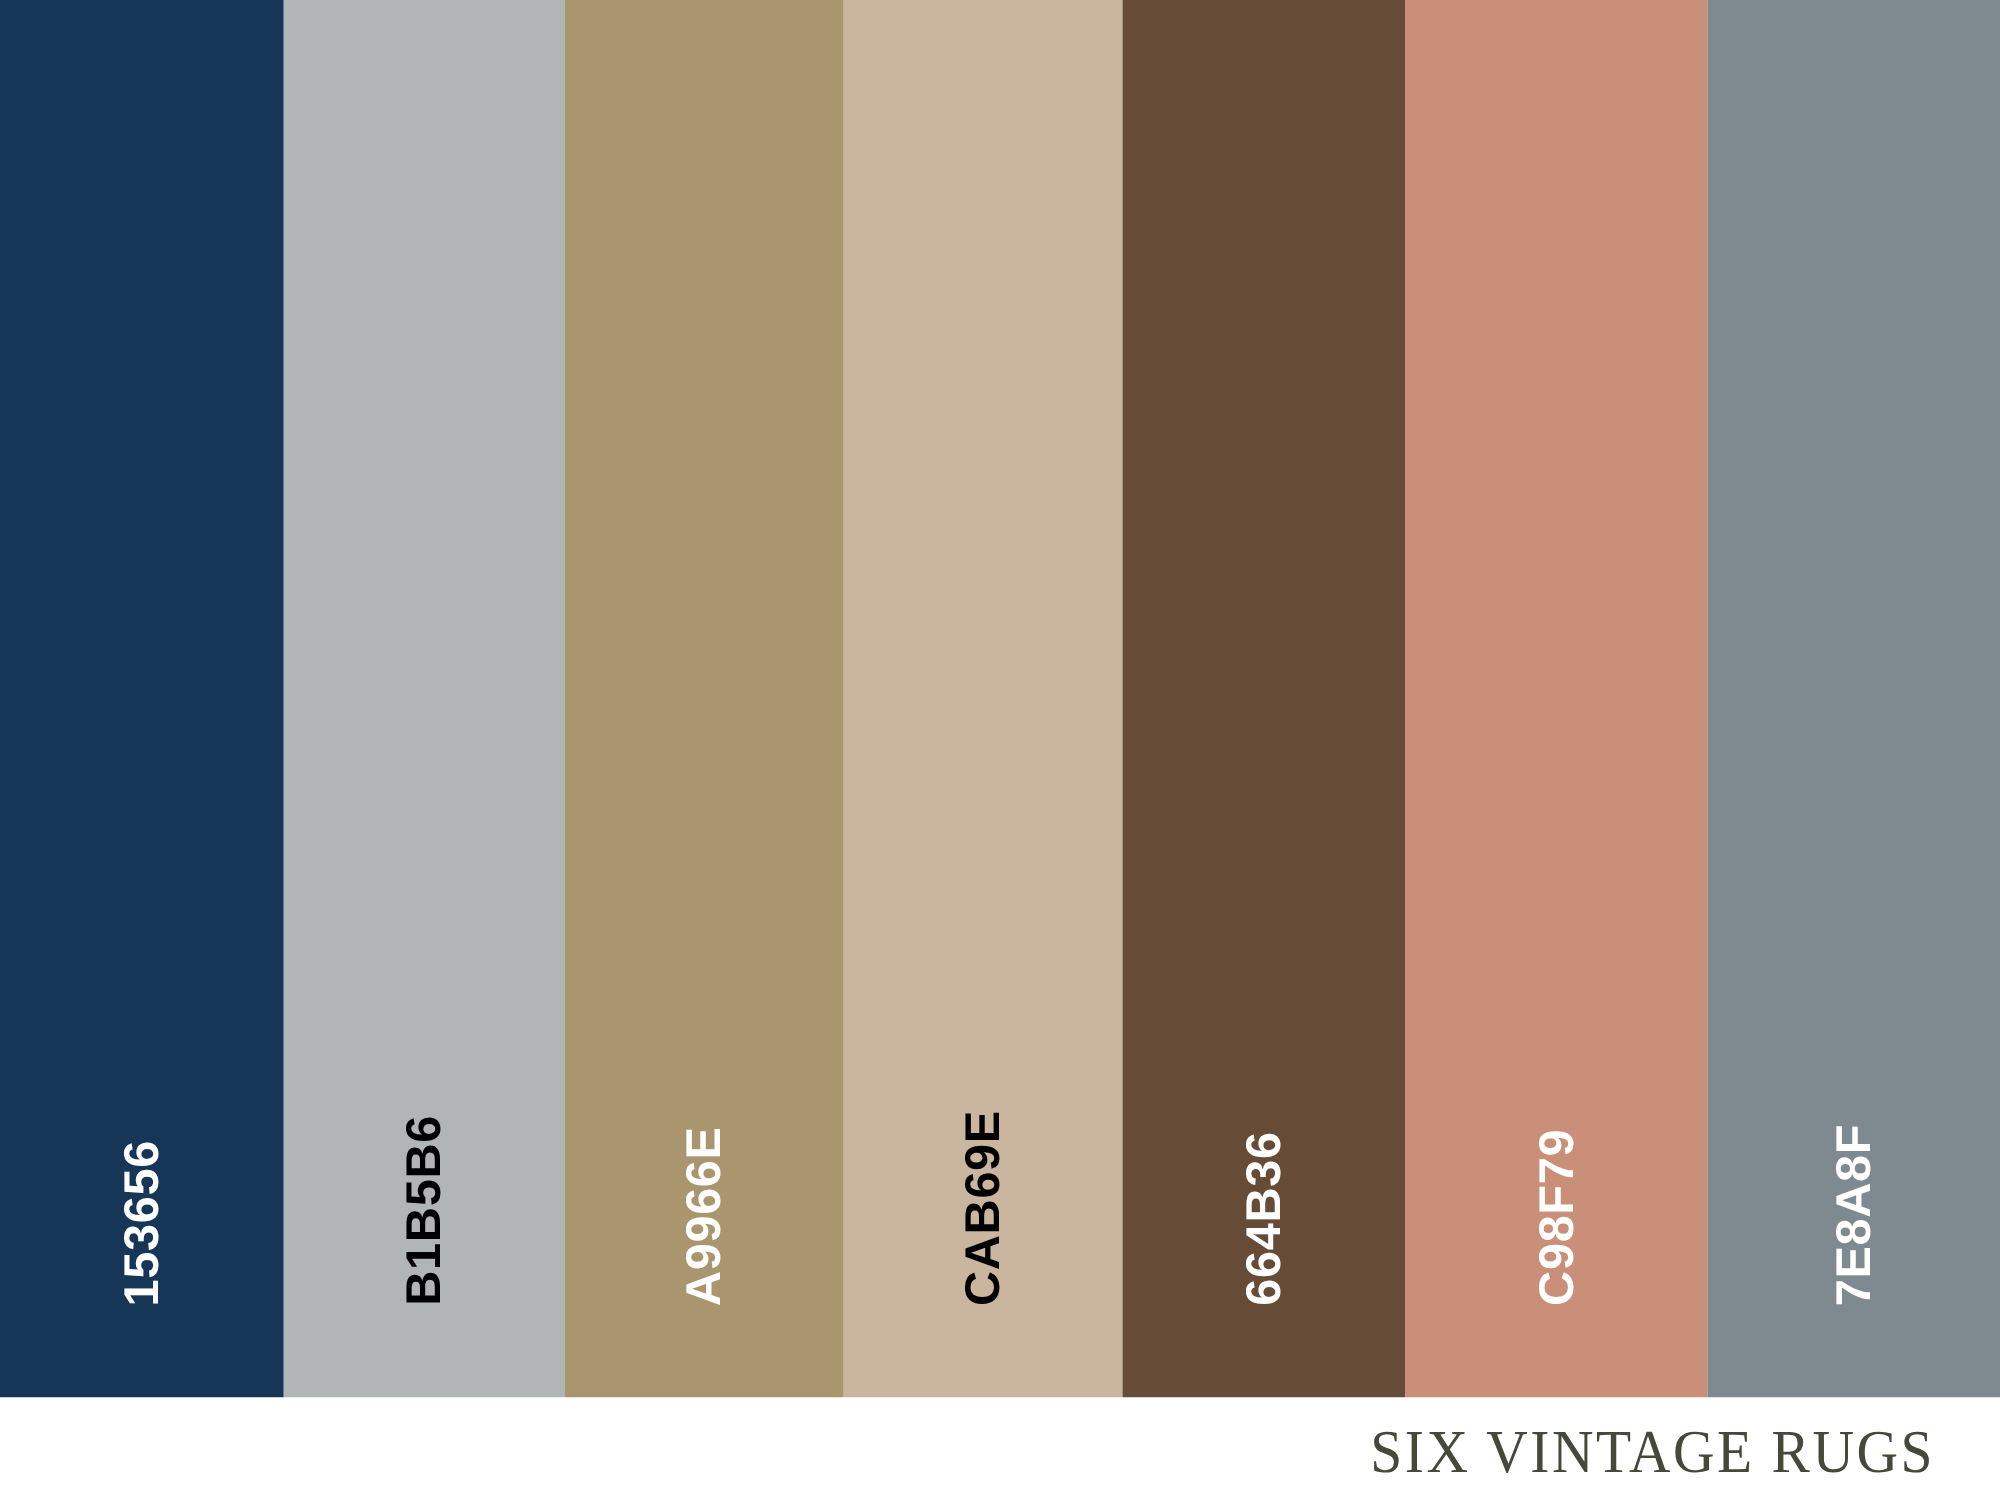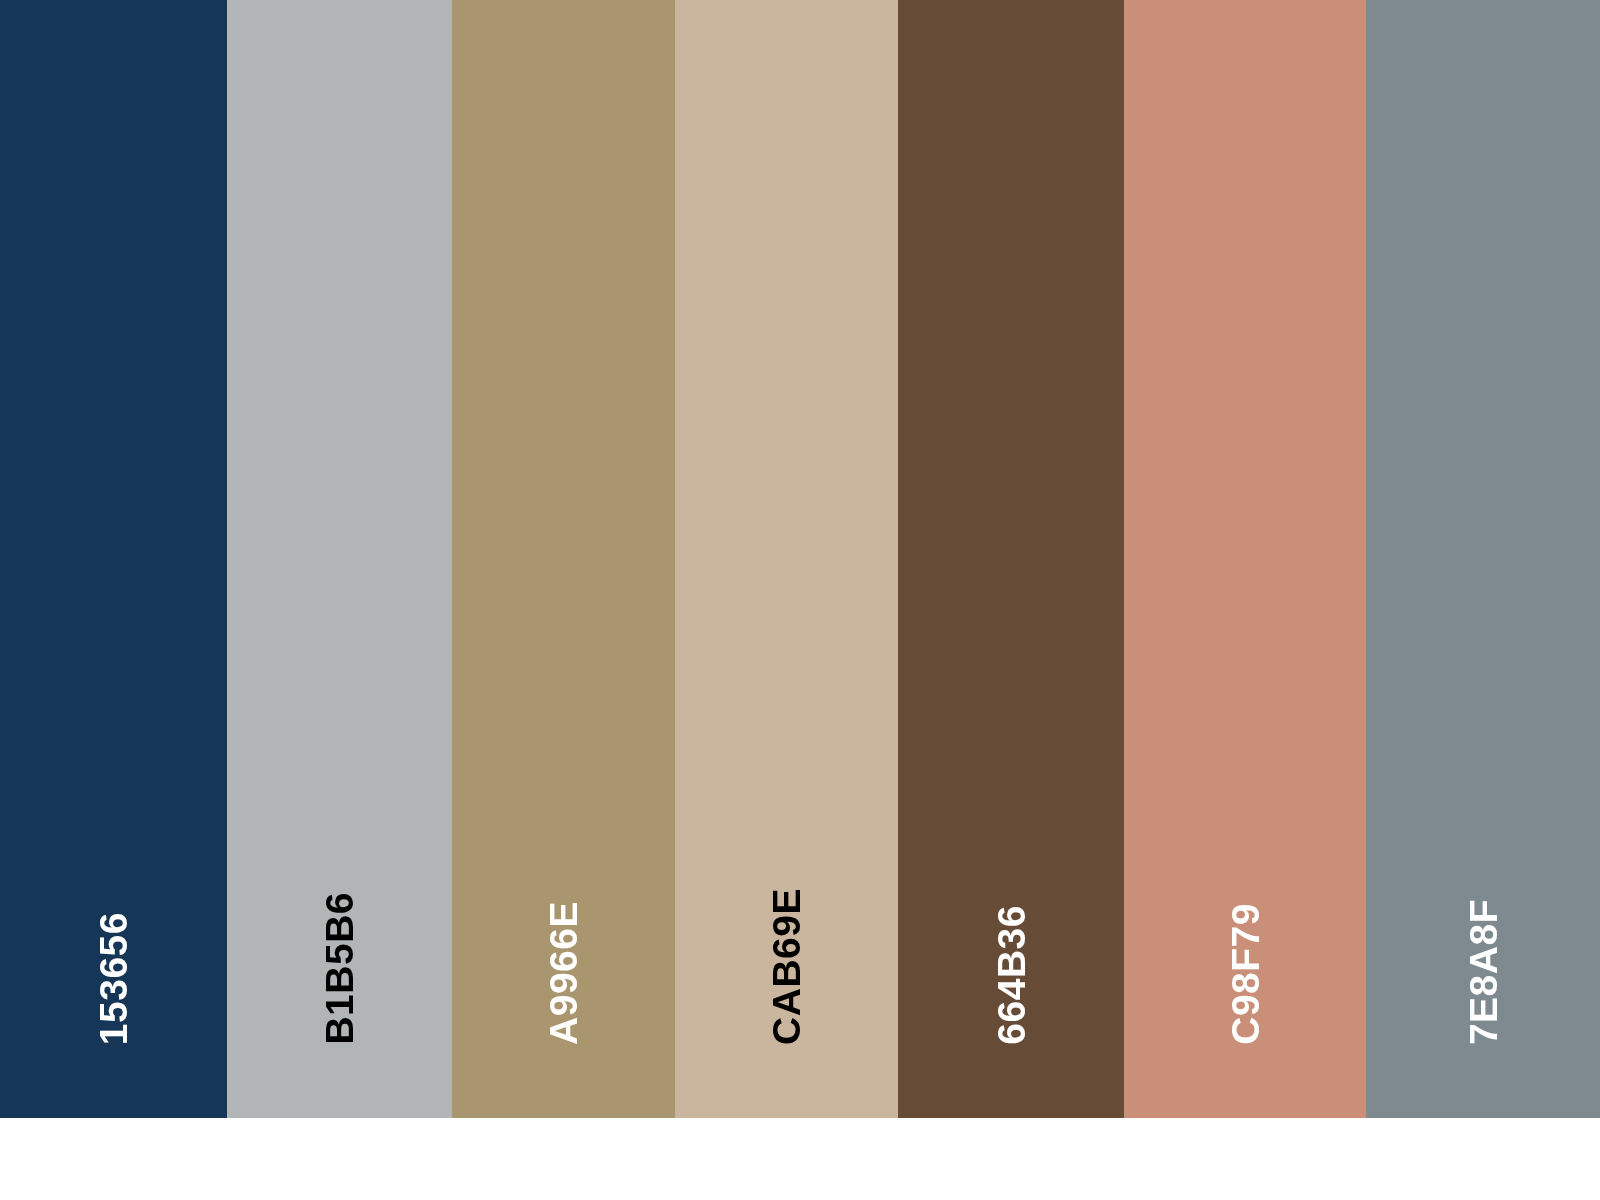--- a/index.html
+++ b/index.html
@@ -94,6 +94,9 @@
       </div>
     </div>
 
+  <div id="footer-bar">
+    <div id="brand-logo">SIX VINTAGE RUGS</div>
+  </div>
 
 </div>
 

